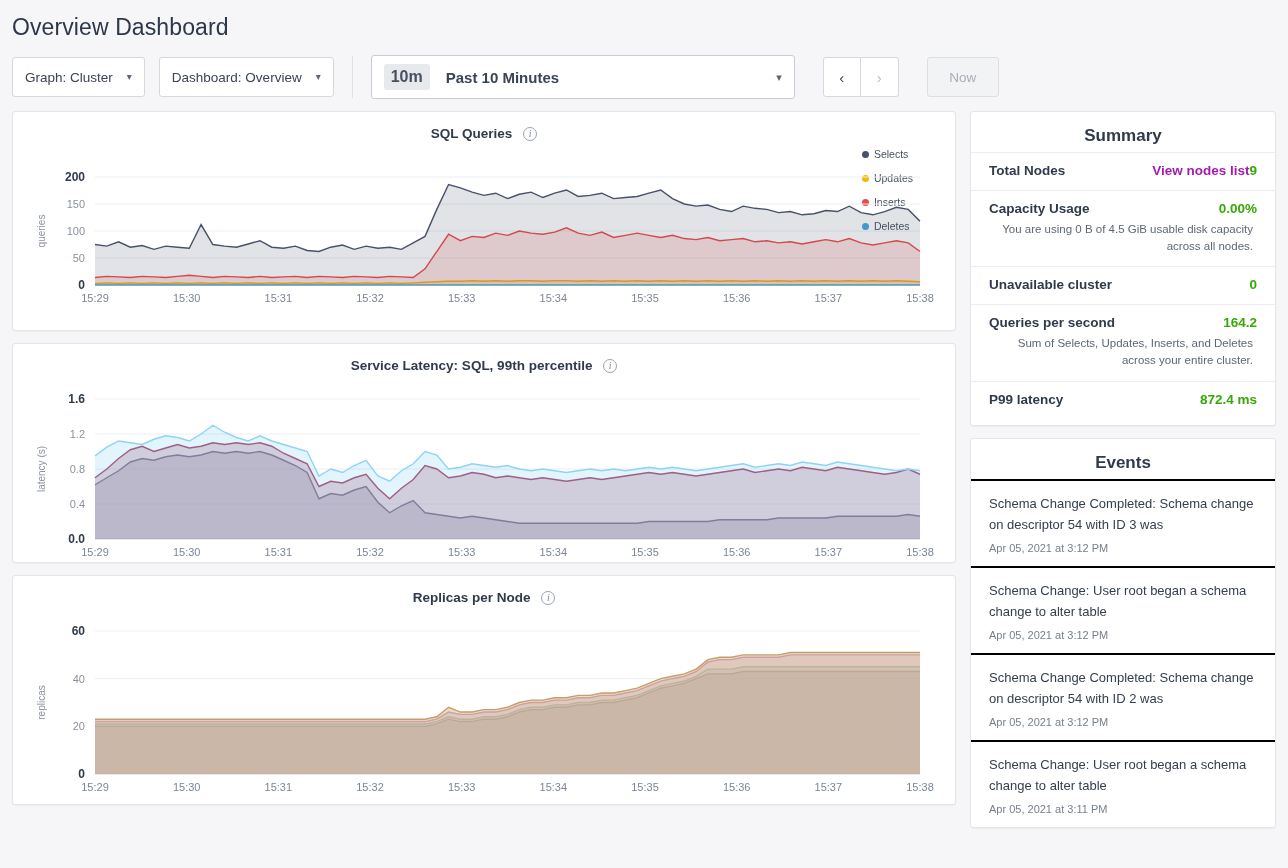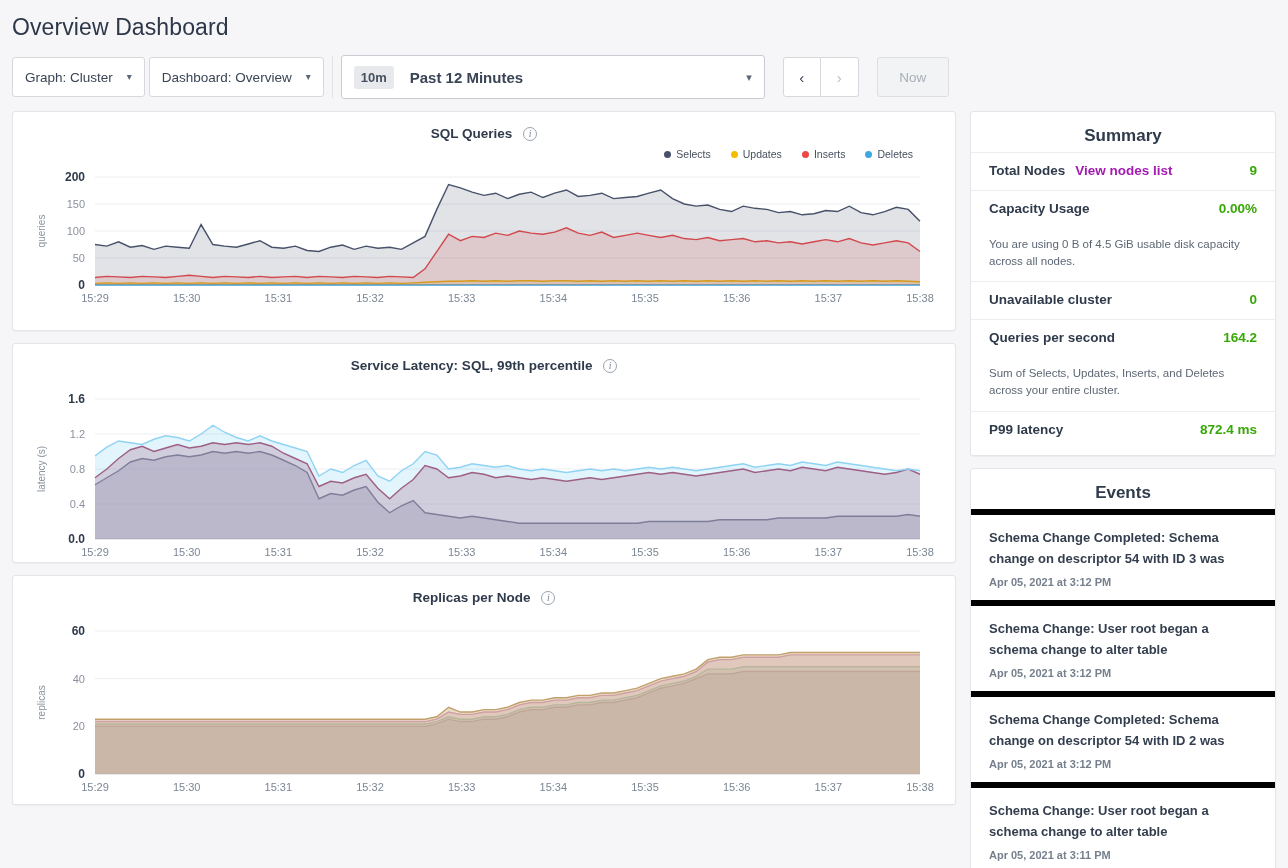--- a/index.html
+++ b/index.html
@@ -27,7 +27,7 @@
     display: flex;
     align-items: center;
     padding: 14px 12px 12px 12px;
-    gap: 4px;
+    gap: 14px;
   }
   .dropdown {
     height: 40px;

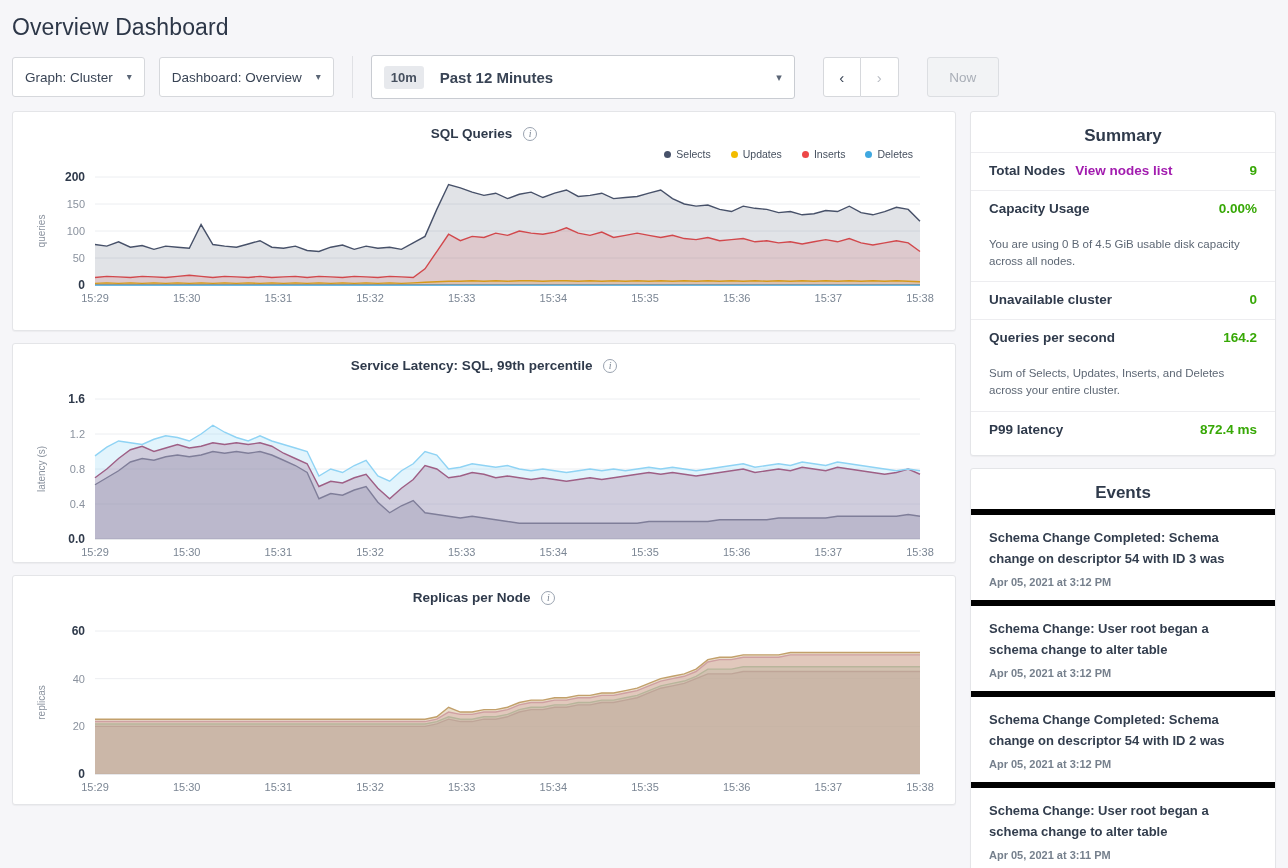--- a/index.html
+++ b/index.html
@@ -68,7 +68,7 @@
   .pill {
     background: #e7e9ed;
     border-radius: 3px;
-    font-size: 13px;
+    font-size: 16px;
     font-weight: 700;
     color: #46505f;
     padding: 4px 7px;

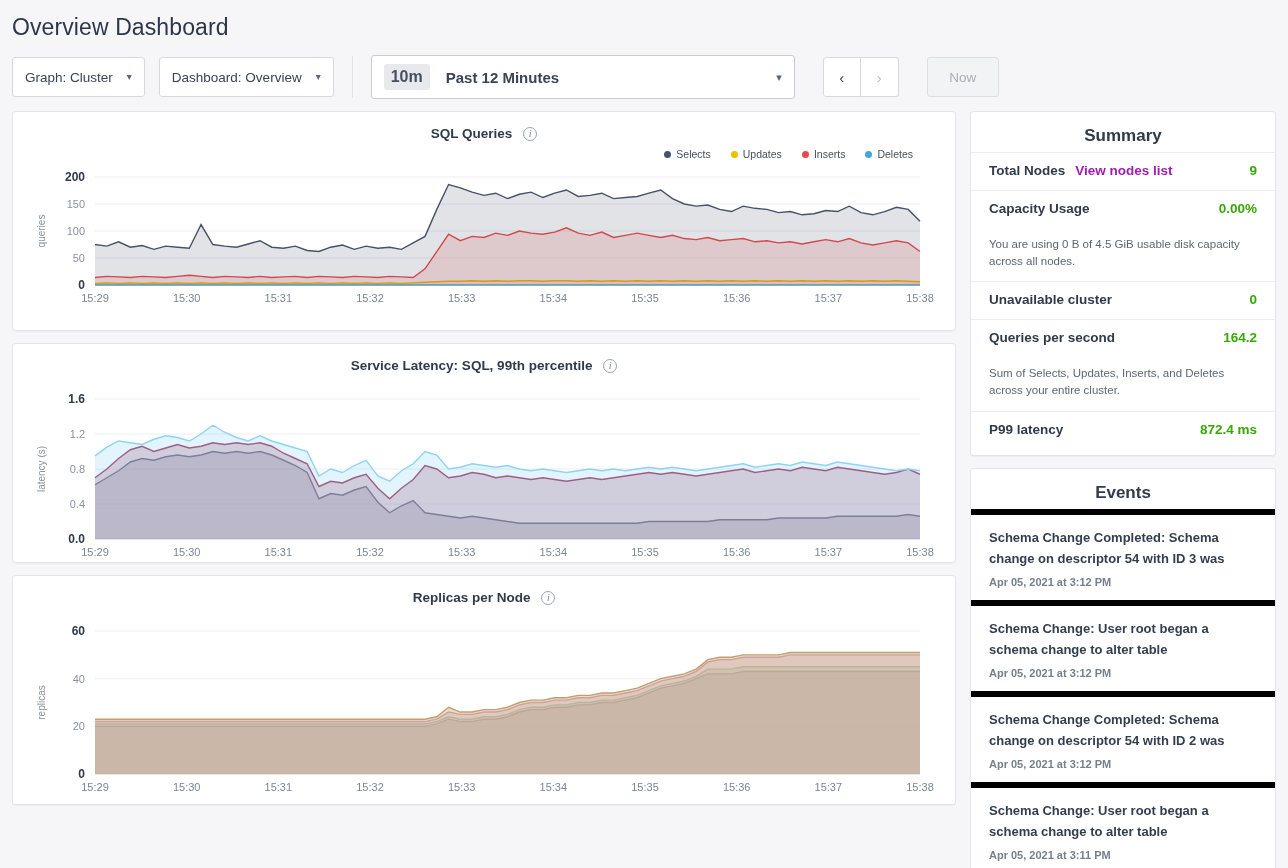--- a/index.html
+++ b/index.html
@@ -214,7 +214,7 @@
     <div class="divider-v"></div>
     <div class="timepicker">
       <span class="pill">10m</span>
-      <span class="label">Past 12 Minutes</span>
+      <span class="label">Past 10 Minutes</span>
       <span class="caret">▾</span>
     </div>
     <div class="navbtns">

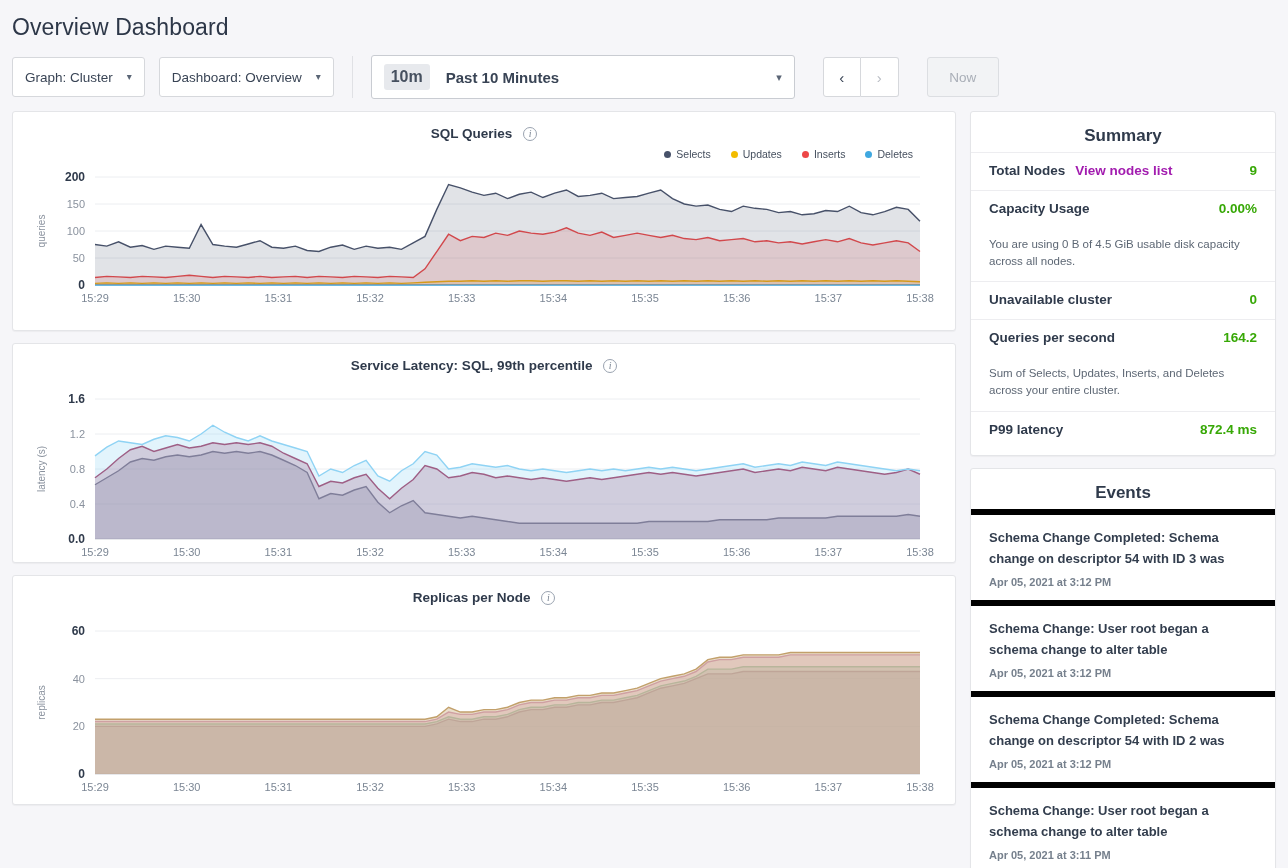--- a/index.html
+++ b/index.html
@@ -147,9 +147,10 @@
   .legend {
     position: absolute;
     right: 42px; top: 36px;
-    display: flex; gap: 20px;
+    display: flex; gap: 12px;
     font-size: 10.5px;
     color: #46505f;
+    flex-direction: column;
   }
   .legend .item { display: flex; align-items: center; gap: 5px; }
   .legend .dot { width: 7px; height: 7px; border-radius: 50%; display: inline-block; }

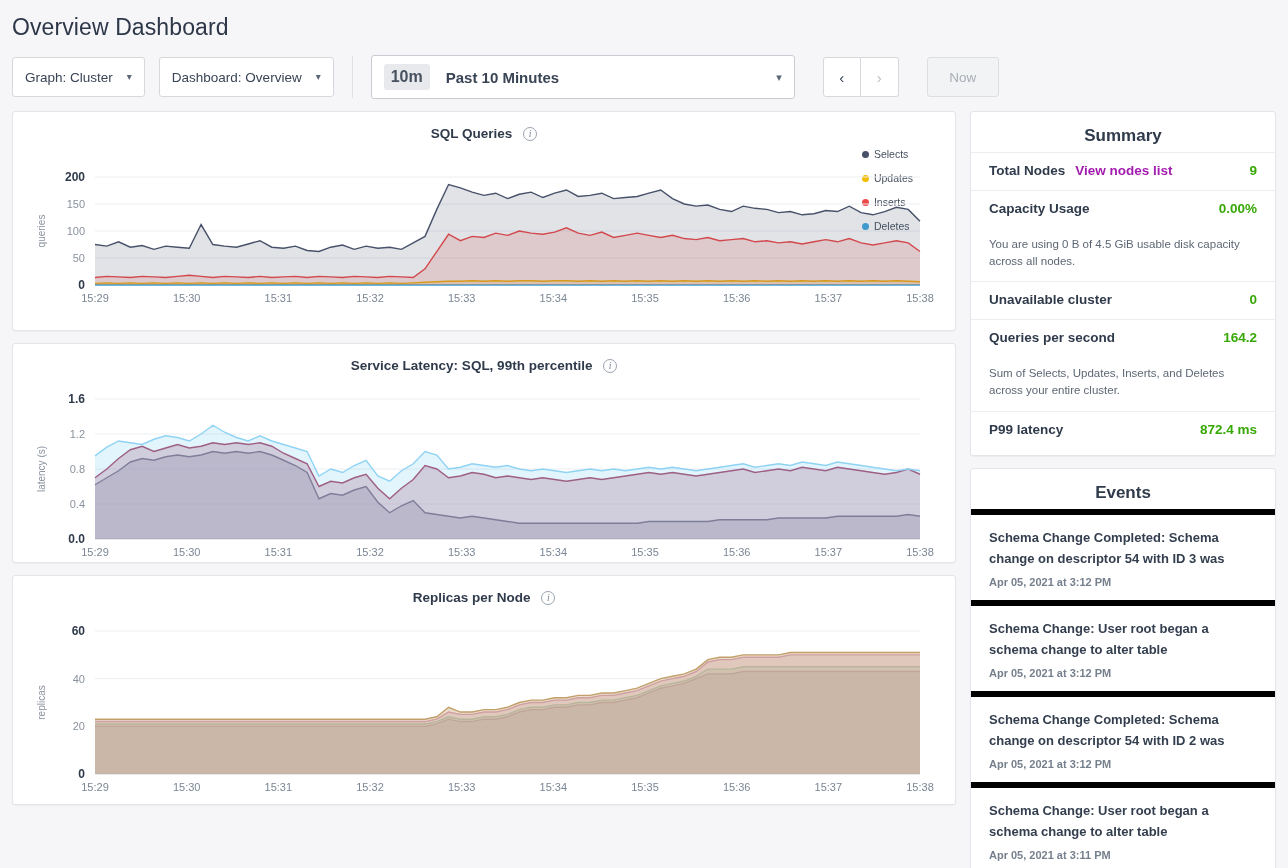--- a/index.html
+++ b/index.html
@@ -184,7 +184,7 @@
     font-size: 11.5px; color: #5d6774; line-height: 1.45; margin-top: 20px;
     padding-right: 4px;
   }
-  .sum-pad { padding-bottom: 12px; }
+  .sum-pad { padding-bottom: 12px; text-align: right; }
 
   
   .event {

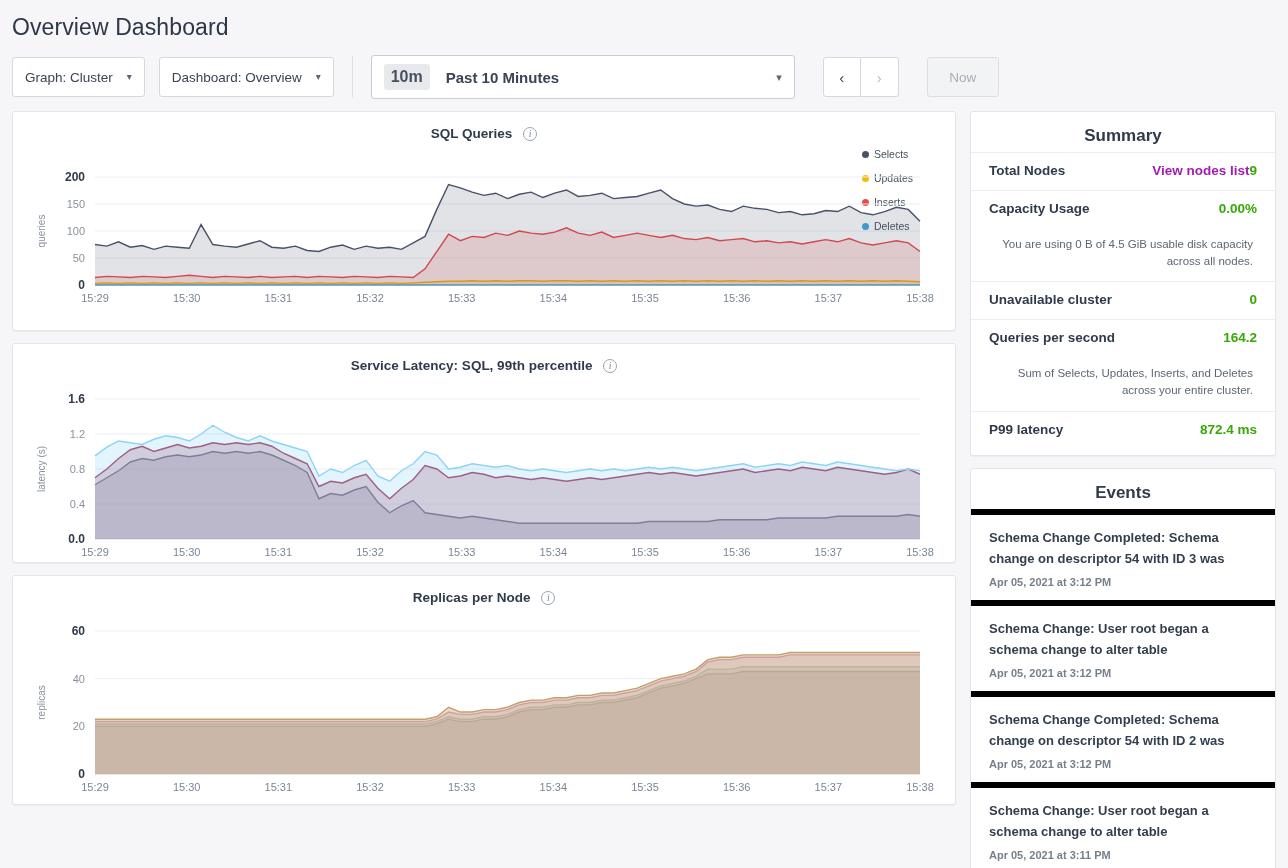--- a/index.html
+++ b/index.html
@@ -181,7 +181,7 @@
     margin-left: 10px; cursor: pointer; flex: 1;
   }
   .sum-desc {
-    font-size: 11.5px; color: #5d6774; line-height: 1.45; margin-top: 20px;
+    font-size: 11.5px; color: #5d6774; line-height: 1.45; margin-top: 5px;
     padding-right: 4px;
   }
   .sum-pad { padding-bottom: 12px; text-align: right; }

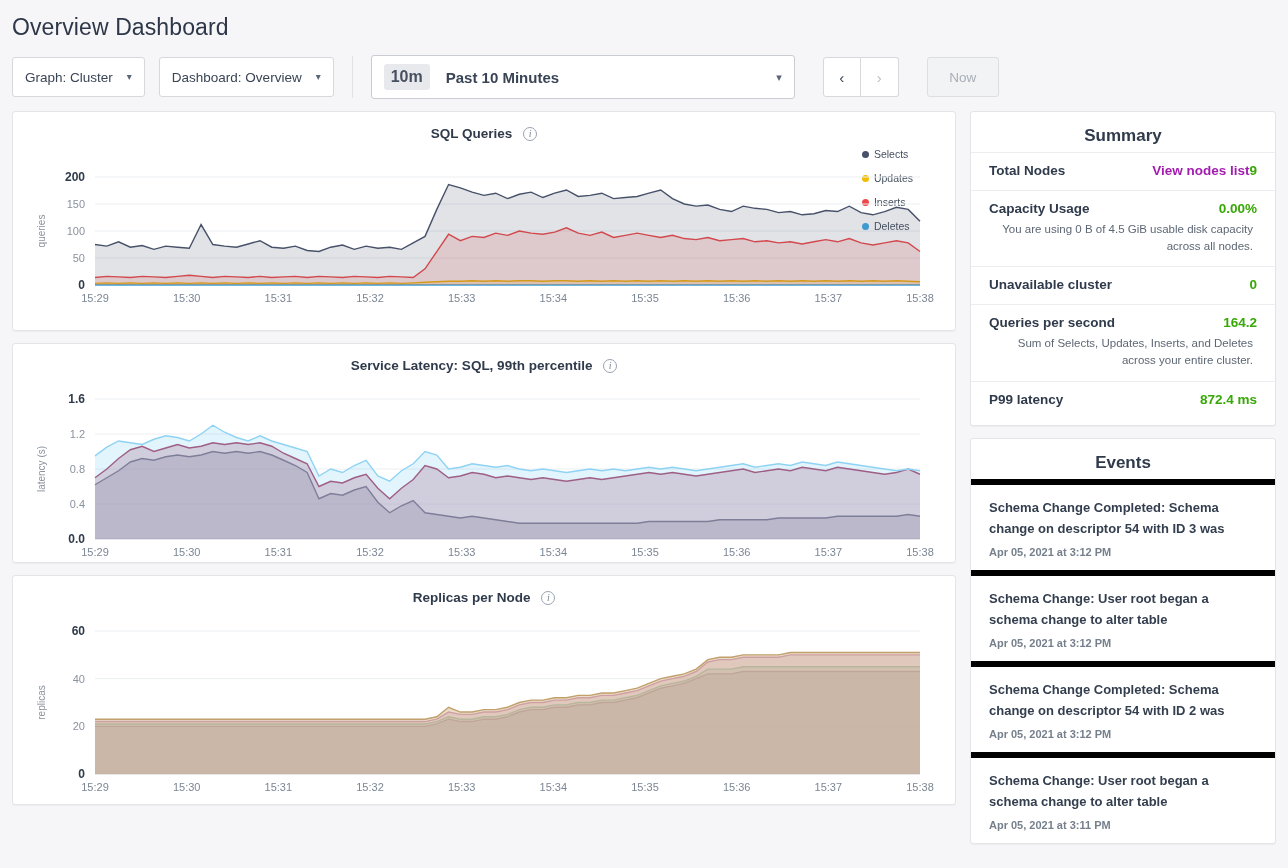--- a/index.html
+++ b/index.html
@@ -189,8 +189,7 @@
   
   .event {
     padding: 12px 18px 12px 18px;
-    border-top: 6px solid #000000;
-    font-weight: bold;
+    border-top: 2px solid #000000;
   }
   .event:first-of-type { border-top: none; }
   .event .etext { font-size: 13px; color: #333e4e; line-height: 1.62; }

